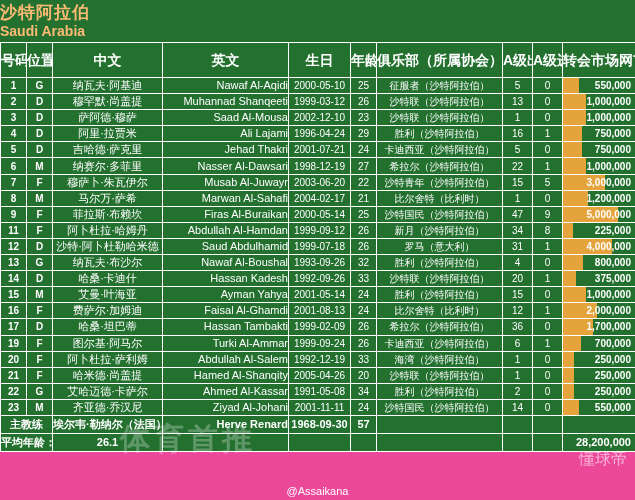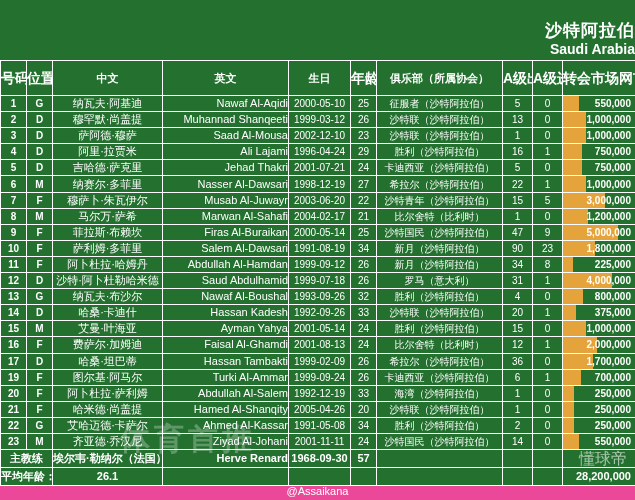--- a/index.html
+++ b/index.html
@@ -18,9 +18,9 @@
     position:relative;
   }
   .title-block{
-    text-align:right;
-    color:#ffffff;
-    padding-top:21px;
+    text-align:left;
+    color:#fdba74;
+    padding-top:3px;
     padding-bottom:2px;
   }
   .title-cn{

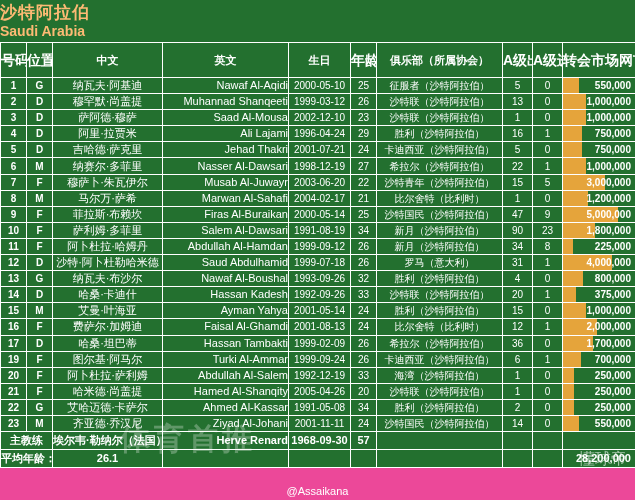--- a/index.html
+++ b/index.html
@@ -47,7 +47,7 @@
   thead th{
     background:#23702f;
     font-weight:bold;
-    font-size:11px;
+    font-size:14px;
     height:34px;
     vertical-align:middle;
   }

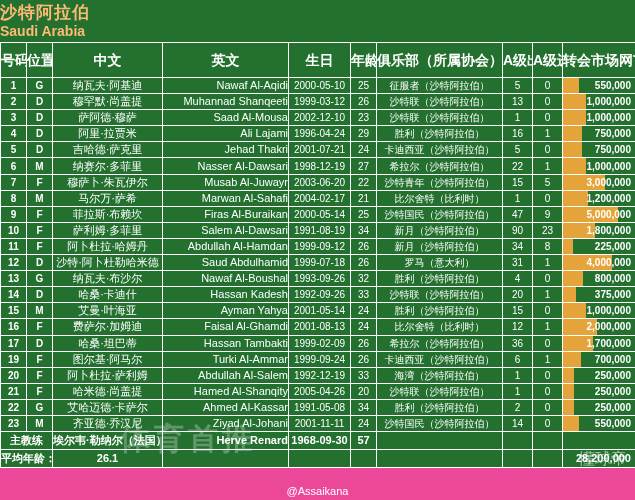--- a/index.html
+++ b/index.html
@@ -257,18 +257,6 @@
           <td class="value"><span class="bar" style="width: 76%;"></span><span class="val-txt">5,000,000</span></td>
         </tr>
         <tr>
-          <td class="num">10</td>
-          <td class="pos">F</td>
-          <td class="cn">萨利姆·多菲里</td>
-          <td class="en">Salem Al-Dawsari</td>
-          <td>1991-08-19</td>
-          <td>34</td>
-          <td>新月（沙特阿拉伯）</td>
-          <td>90</td>
-          <td>23</td>
-          <td class="value"><span class="bar" style="width: 44%;"></span><span class="val-txt">1,800,000</span></td>
-        </tr>
-        <tr>
           <td class="num">11</td>
           <td class="pos">F</td>
           <td class="cn">阿卜杜拉·哈姆丹</td>

